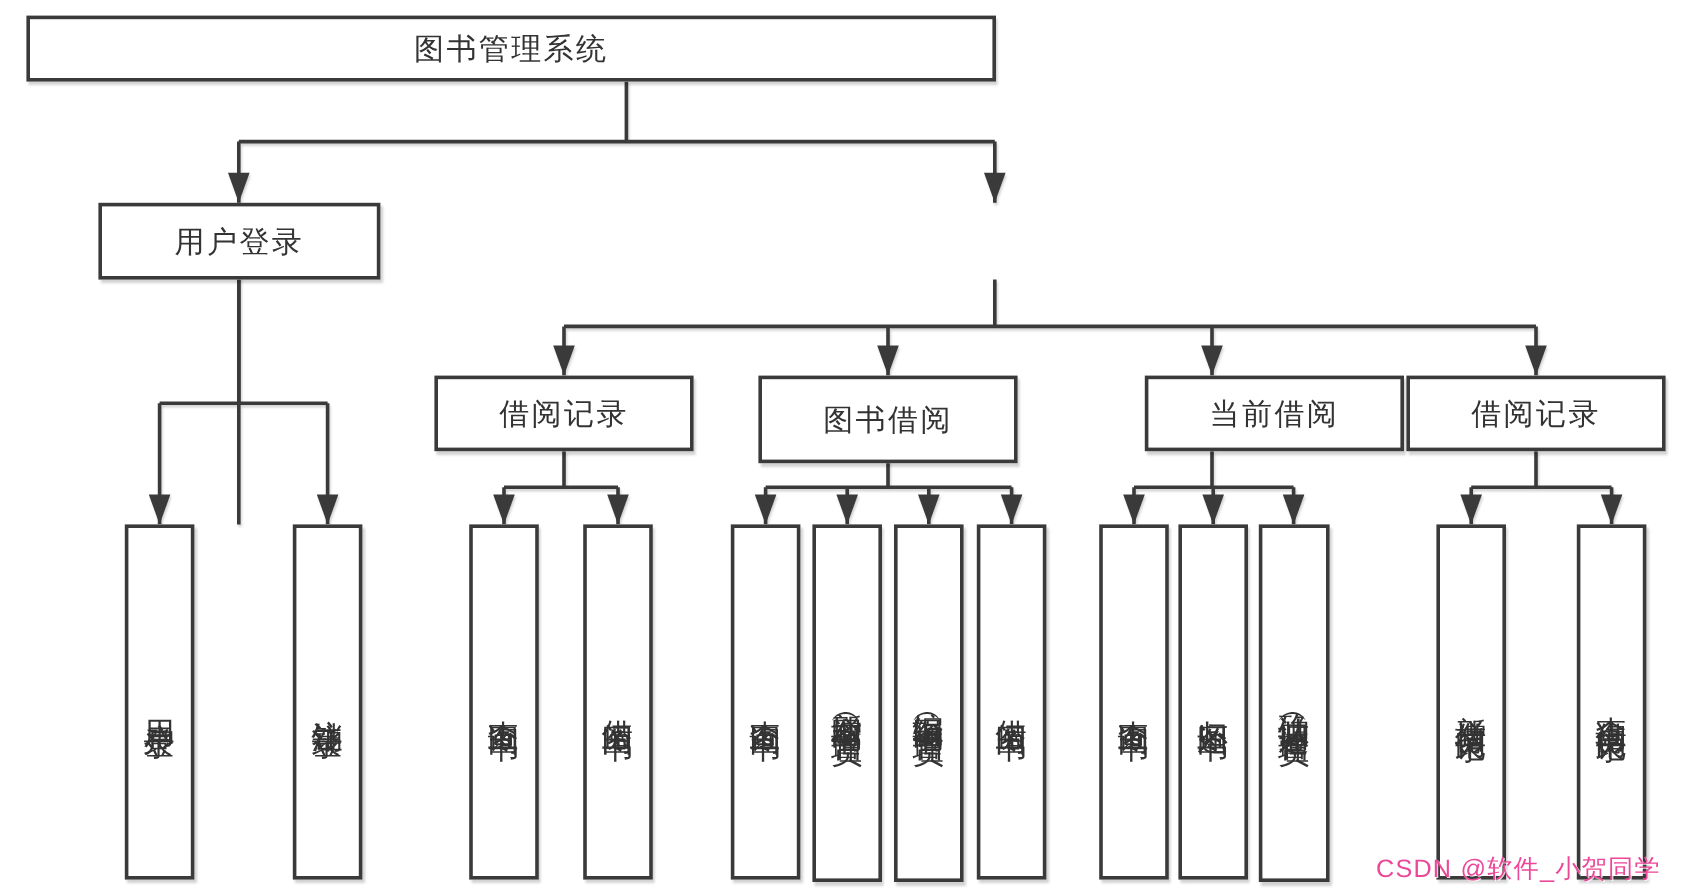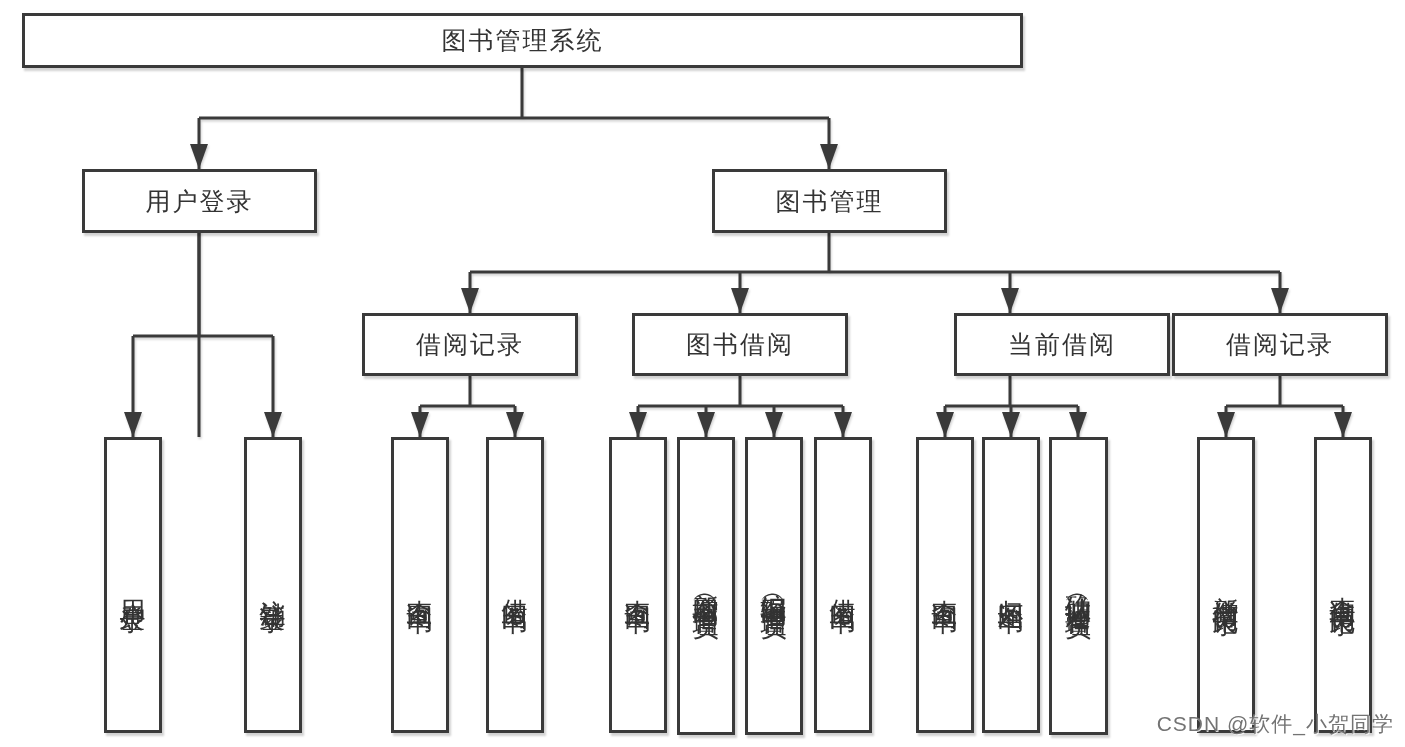--- a/index.html
+++ b/index.html
@@ -102,7 +102,7 @@
     </g>
   </svg>
 
-  <div class="box hlabel" style="left:22px; top:13px; width:1001px; height:55px;">图书管理系统</div>
+  <div class="box hlabel" style="left:22px; top:13px; width:808px; height:55px;">图书管理系统</div>
 
   <div class="box hlabel" style="left:82px; top:169px; width:235px; height:64px;">用户登录</div>
   <div class="box hlabel" style="left:712px; top:169px; width:235px; height:64px;">图书管理</div>

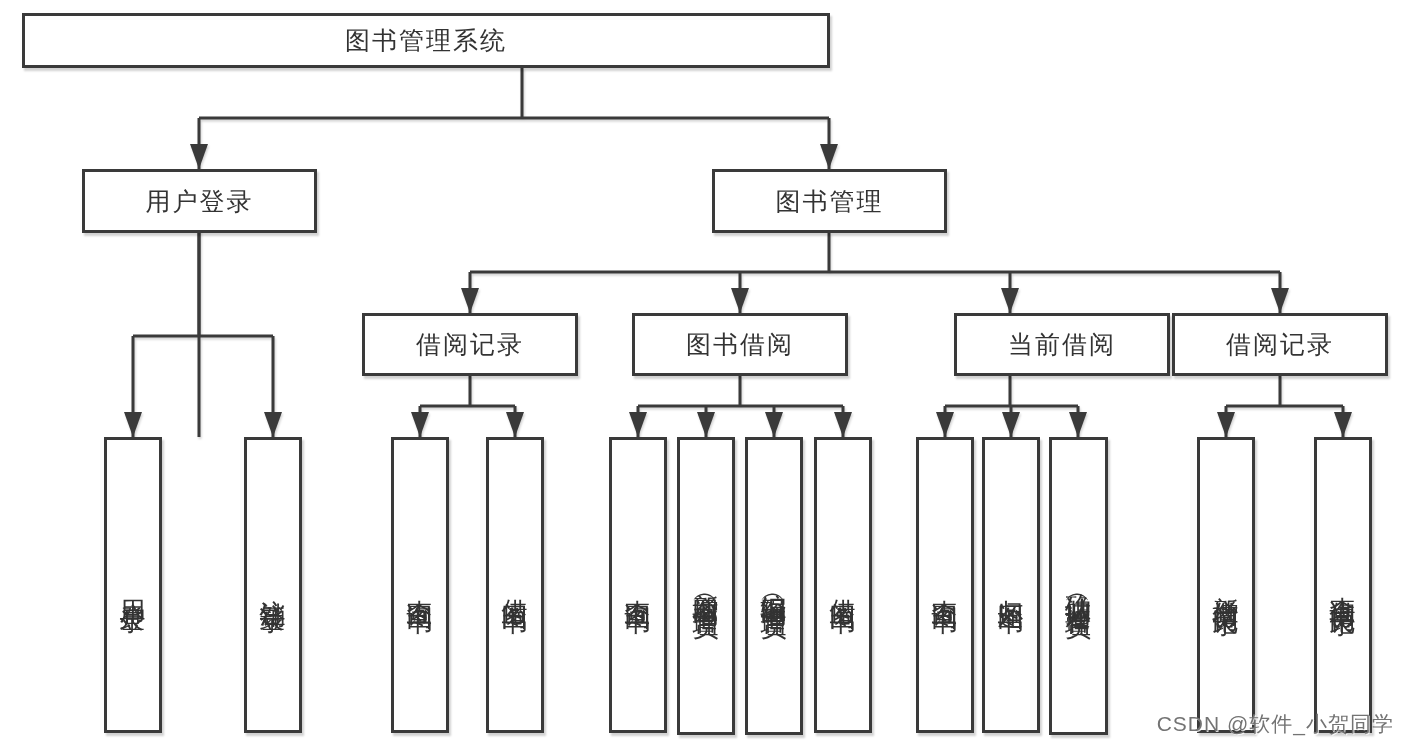--- a/index.html
+++ b/index.html
@@ -105,7 +105,6 @@
   <div class="box hlabel" style="left:22px; top:13px; width:808px; height:55px;">图书管理系统</div>
 
   <div class="box hlabel" style="left:82px; top:169px; width:235px; height:64px;">用户登录</div>
-  <div class="box hlabel" style="left:712px; top:169px; width:235px; height:64px;">图书管理</div>
 
   <div class="box hlabel" style="left:362px; top:313px; width:216px; height:63px;">借阅记录</div>
   <div class="box hlabel" style="left:632px; top:313px; width:216px; height:63px;">图书借阅</div>

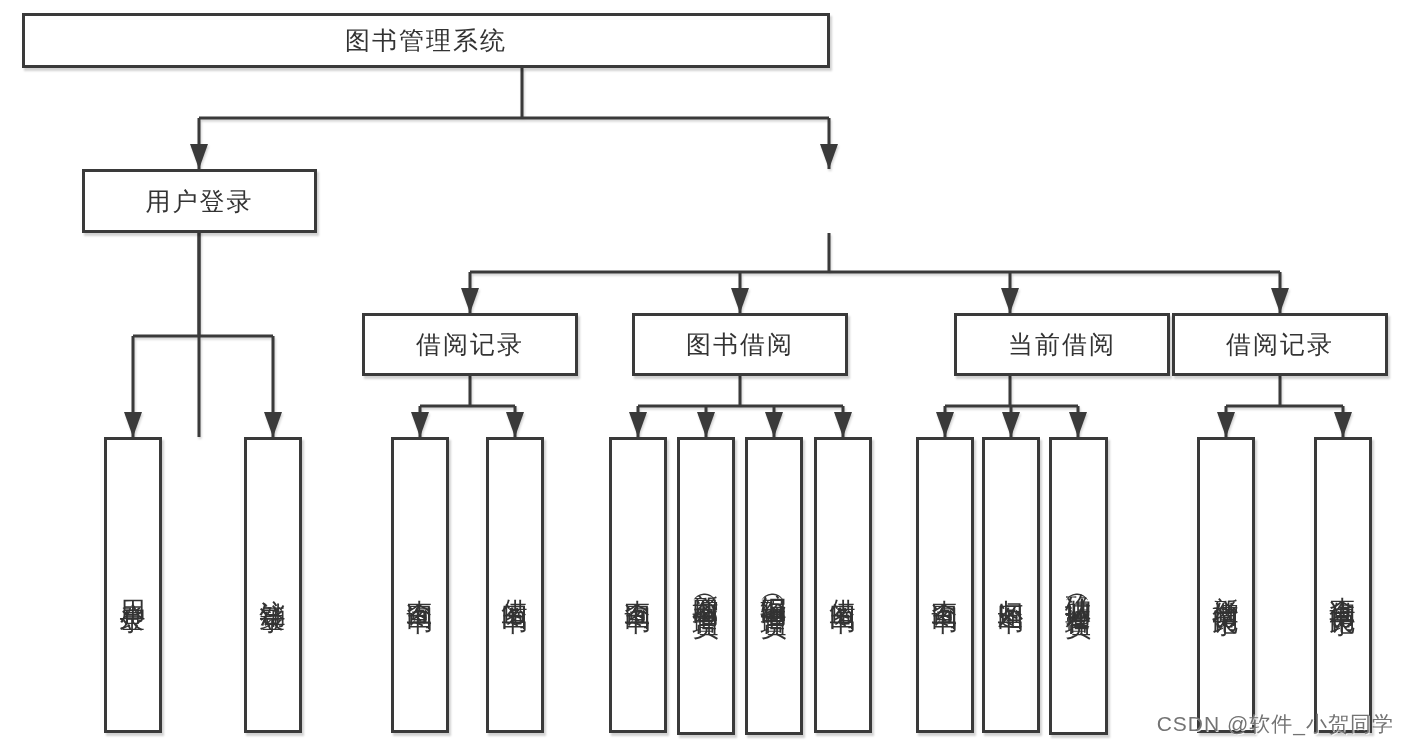--- a/index.html
+++ b/index.html
@@ -107,7 +107,7 @@
   <div class="box hlabel" style="left:82px; top:169px; width:235px; height:64px;">用户登录</div>
 
   <div class="box hlabel" style="left:362px; top:313px; width:216px; height:63px;">借阅记录</div>
-  <div class="box hlabel" style="left:632px; top:313px; width:216px; height:63px;">图书借阅</div>
+  <div class="box hlabel" style="left:632px; top:313px; width:216px; height:73px;">图书借阅</div>
   <div class="box hlabel" style="left:954px; top:313px; width:216px; height:63px;">当前借阅</div>
   <div class="box hlabel" style="left:1172px; top:313px; width:216px; height:63px;text-align:center;">借阅记录</div>
 

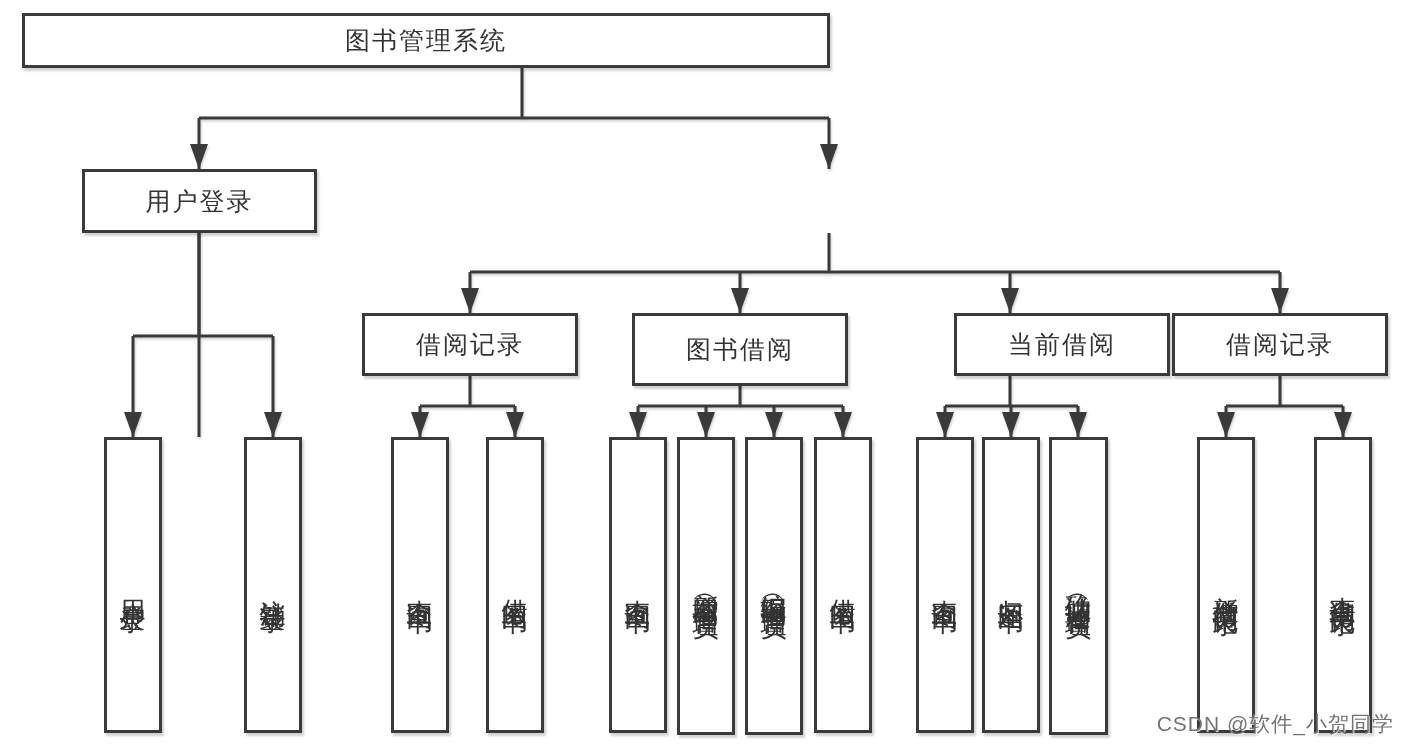--- a/index.html
+++ b/index.html
@@ -46,11 +46,11 @@
   }
   .watermark {
     position: absolute;
-    right: 11px;
+    right: 21px;
     bottom: 9px;
     font-size: 21px;
     letter-spacing: 1px;
-    color: #737373;
+    color: #ec4899;
     text-shadow: 1px 1px 0 rgba(255,255,255,0.8);
     white-space: nowrap;
   }

